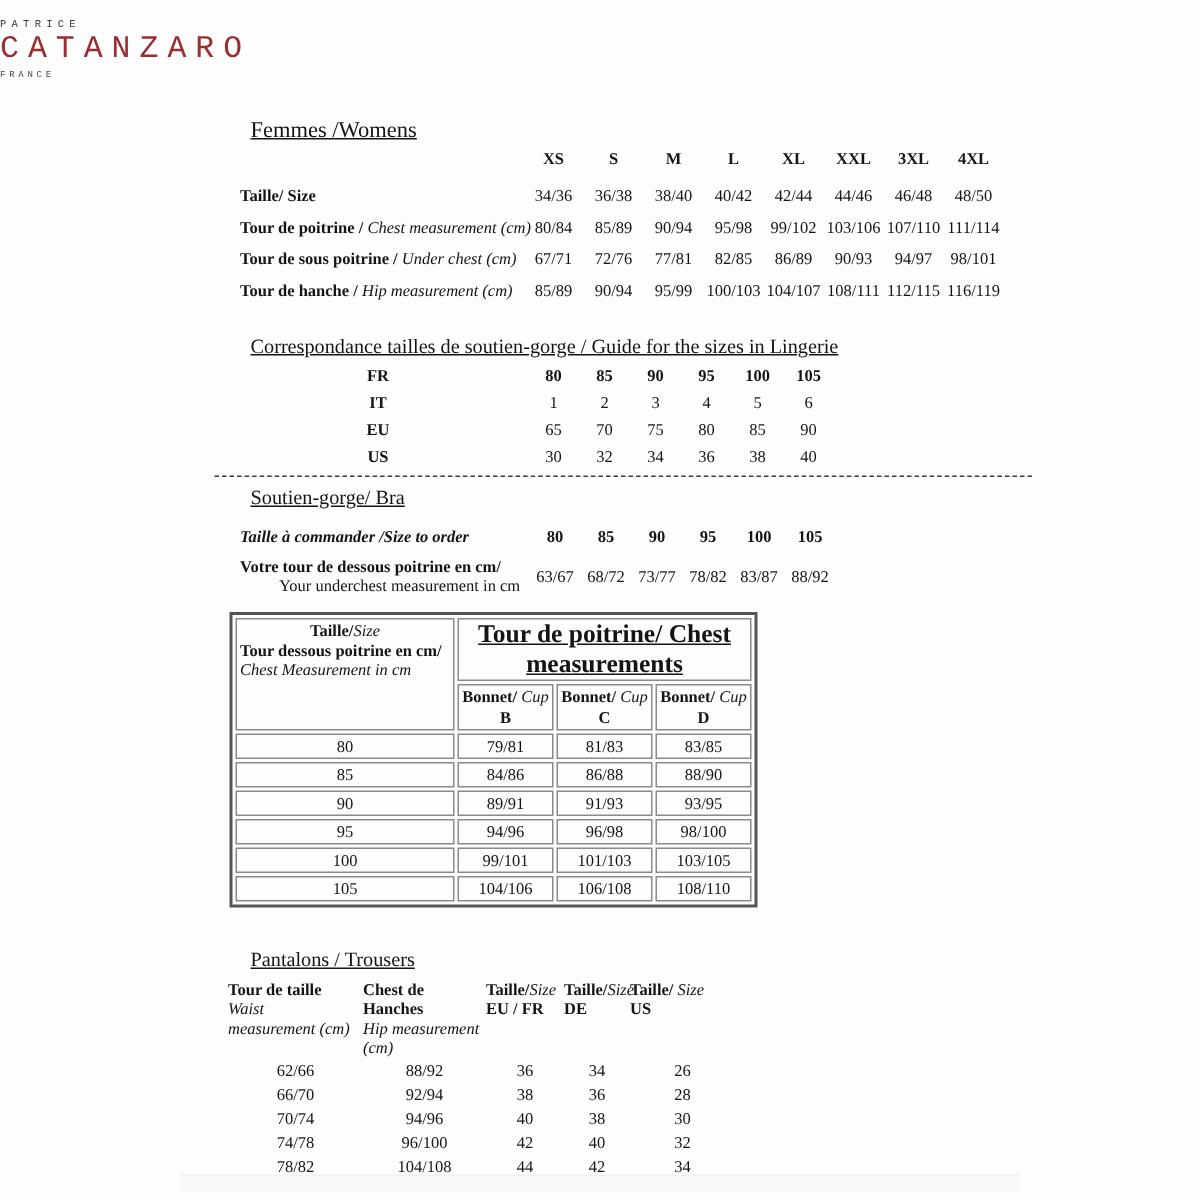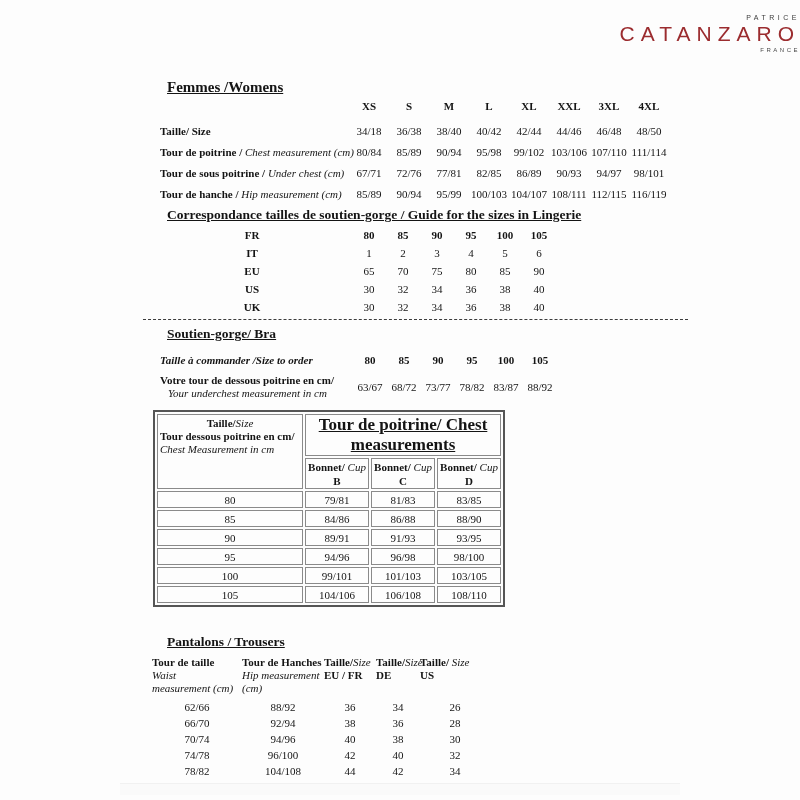--- a/index.html
+++ b/index.html
@@ -11,7 +11,7 @@
     position: relative;
     overflow: hidden;
   }
-  .logo { text-align: right; margin-top: 13px; font-family: Liberation Sans, sans-serif; }
+  .logo { text-align: left; margin-top: 13px; font-family: Liberation Mono, monospace; }
   .logo-top { font-size: 7px; letter-spacing: 3.5px; color: #3a3a3a; line-height: 9px; }
   .logo-name { font-size: 21px; letter-spacing: 6px; color: var(--brand, #9b2c2f); line-height: 24px; font-weight: 400; }
   .logo-sub { font-size: 6px; letter-spacing: 2.5px; color: #4a4a4a; line-height: 8px; }

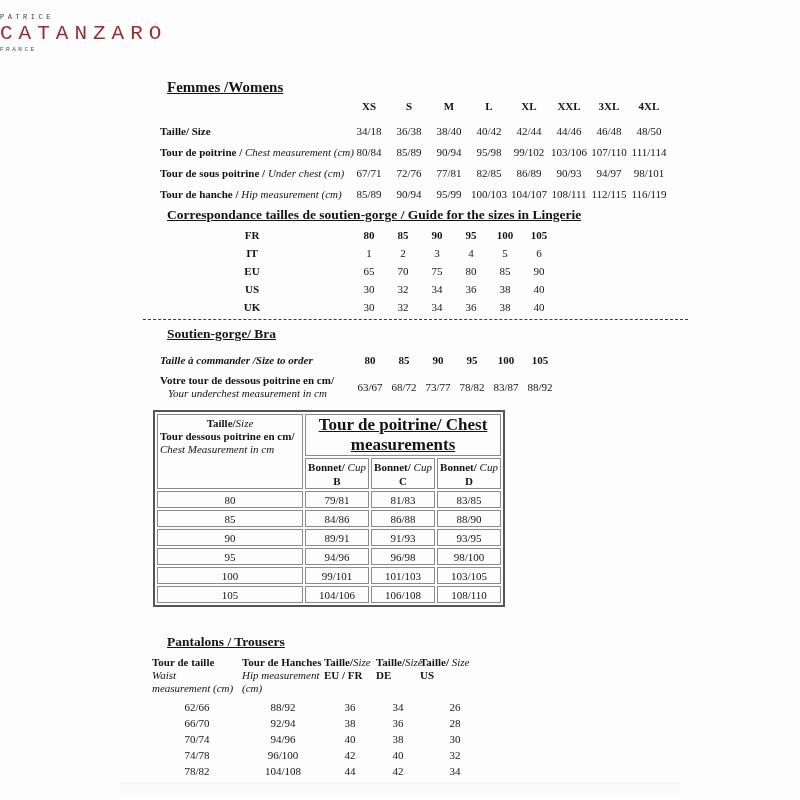--- a/index.html
+++ b/index.html
@@ -19,7 +19,7 @@
   .content { margin-left: 152px; width: 548px; }
 
   .section-heading {
-    font-size: 14px; font-weight: bold; text-decoration: underline;
+    font-size: 14px; font-weight: normal; text-decoration: underline;
     margin-left: 15px; line-height: 18px;
   }
   .h-femmes { margin-top: 24px; font-size: 15px; }

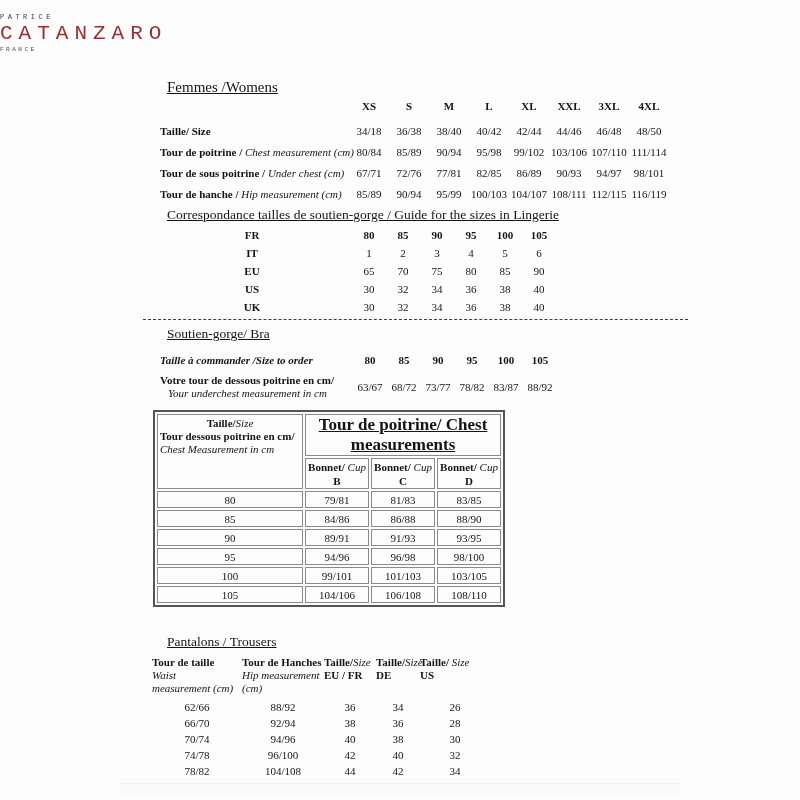--- a/index.html
+++ b/index.html
@@ -143,7 +143,7 @@
       <tbody>
         <tr>
           <td class="lbl"><span class="fr">Taille/ Size</span><span class="en"></span></td>
-          <td class="val">34/18</td>
+          <td class="val">34/36</td>
             <td class="val">36/38</td>
             <td class="val">38/40</td>
             <td class="val">40/42</td>

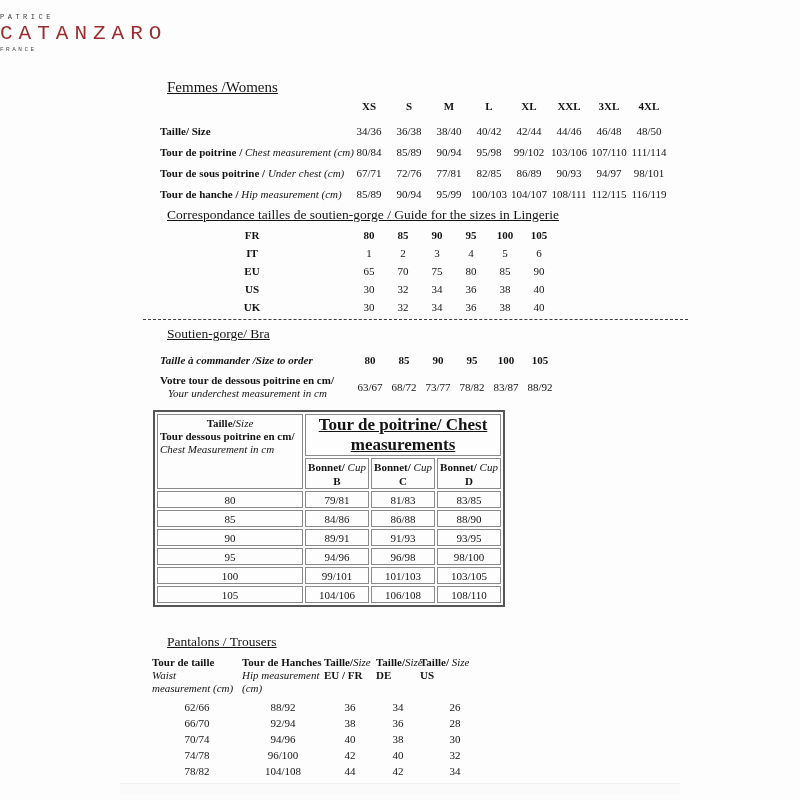--- a/index.html
+++ b/index.html
@@ -23,7 +23,7 @@
     margin-left: 15px; line-height: 18px;
   }
   .h-femmes { margin-top: 24px; font-size: 15px; }
-  .h-lingerie { margin-top: 2px; font-size: 13.5px; }
+  .h-lingerie { margin-top: 18px; font-size: 13.5px; }
   .h-bra { margin-top: 5px; font-size: 13.5px; }
   .h-trousers { margin-top: 26px; font-size: 13.5px; }
 

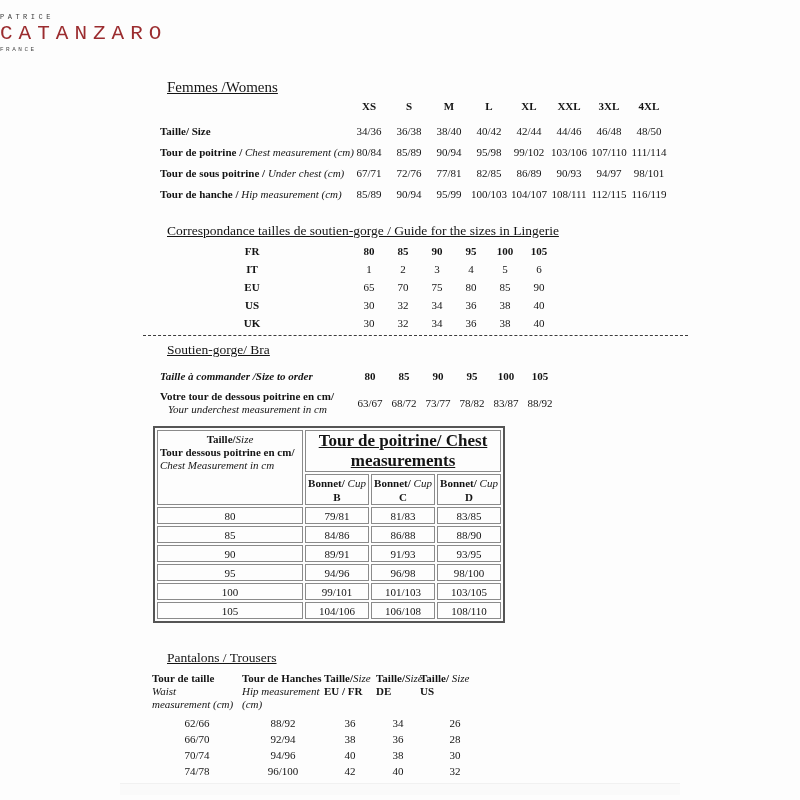--- a/index.html
+++ b/index.html
@@ -230,15 +230,6 @@
         </tr>
         <tr>
           <td class="llbl">US</td>
-          <td class="val">30</td>
-            <td class="val">32</td>
-            <td class="val">34</td>
-            <td class="val">36</td>
-            <td class="val">38</td>
-            <td class="val">40</td>
-        </tr>
-        <tr>
-          <td class="llbl">UK</td>
           <td class="val">30</td>
             <td class="val">32</td>
             <td class="val">34</td>

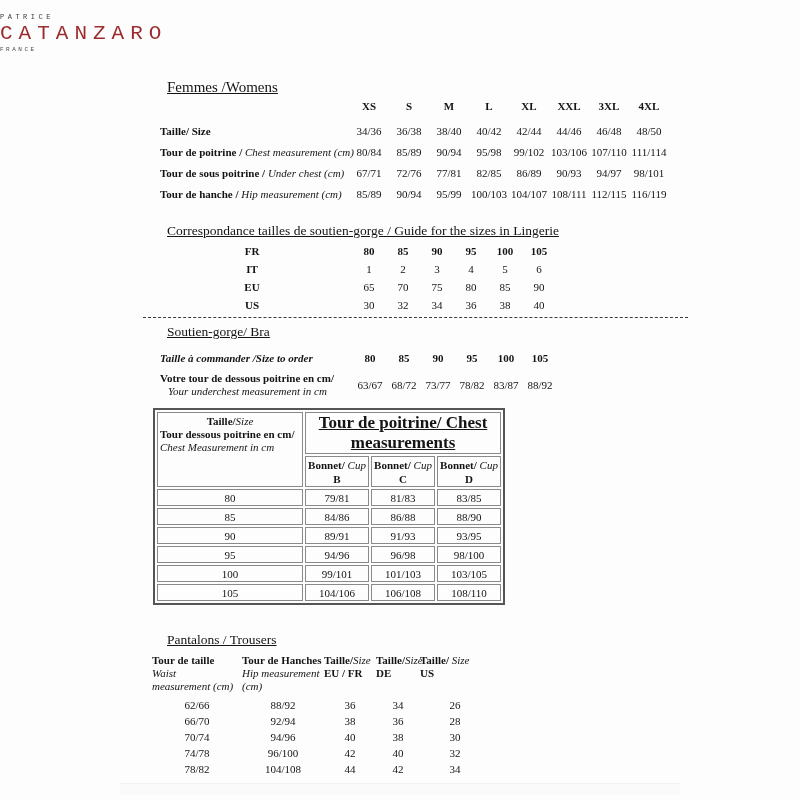--- a/index.html
+++ b/index.html
@@ -61,7 +61,7 @@
   .bra-table tr.order-row td.val { font-weight: bold; }
   .bra-table tr.under-row { height: 33px; }
   .under-l1 { font-weight: bold; line-height: 13px; }
-  .under-l2 { font-style: italic; line-height: 13px; padding-left: 8px; }
+  .under-l2 { line-height: 13px; padding-left: 8px; margin-left: 18px; }
 
   
   .cup-table {

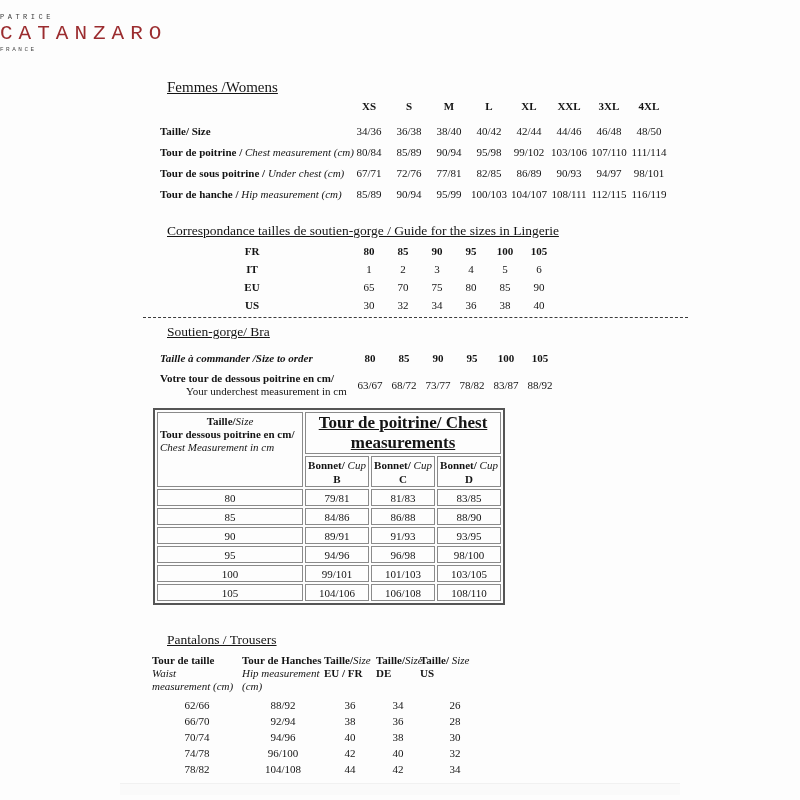--- a/index.html
+++ b/index.html
@@ -359,7 +359,7 @@
             <span class="en">measurement (cm)</span>
           </th>
           <th>
-            <span class="fr">Tour de Hanches</span>
+            <span class="fr">Chest de Hanches</span>
             <span class="en">Hip measurement</span>
             <span class="en">(cm)</span>
           </th>

